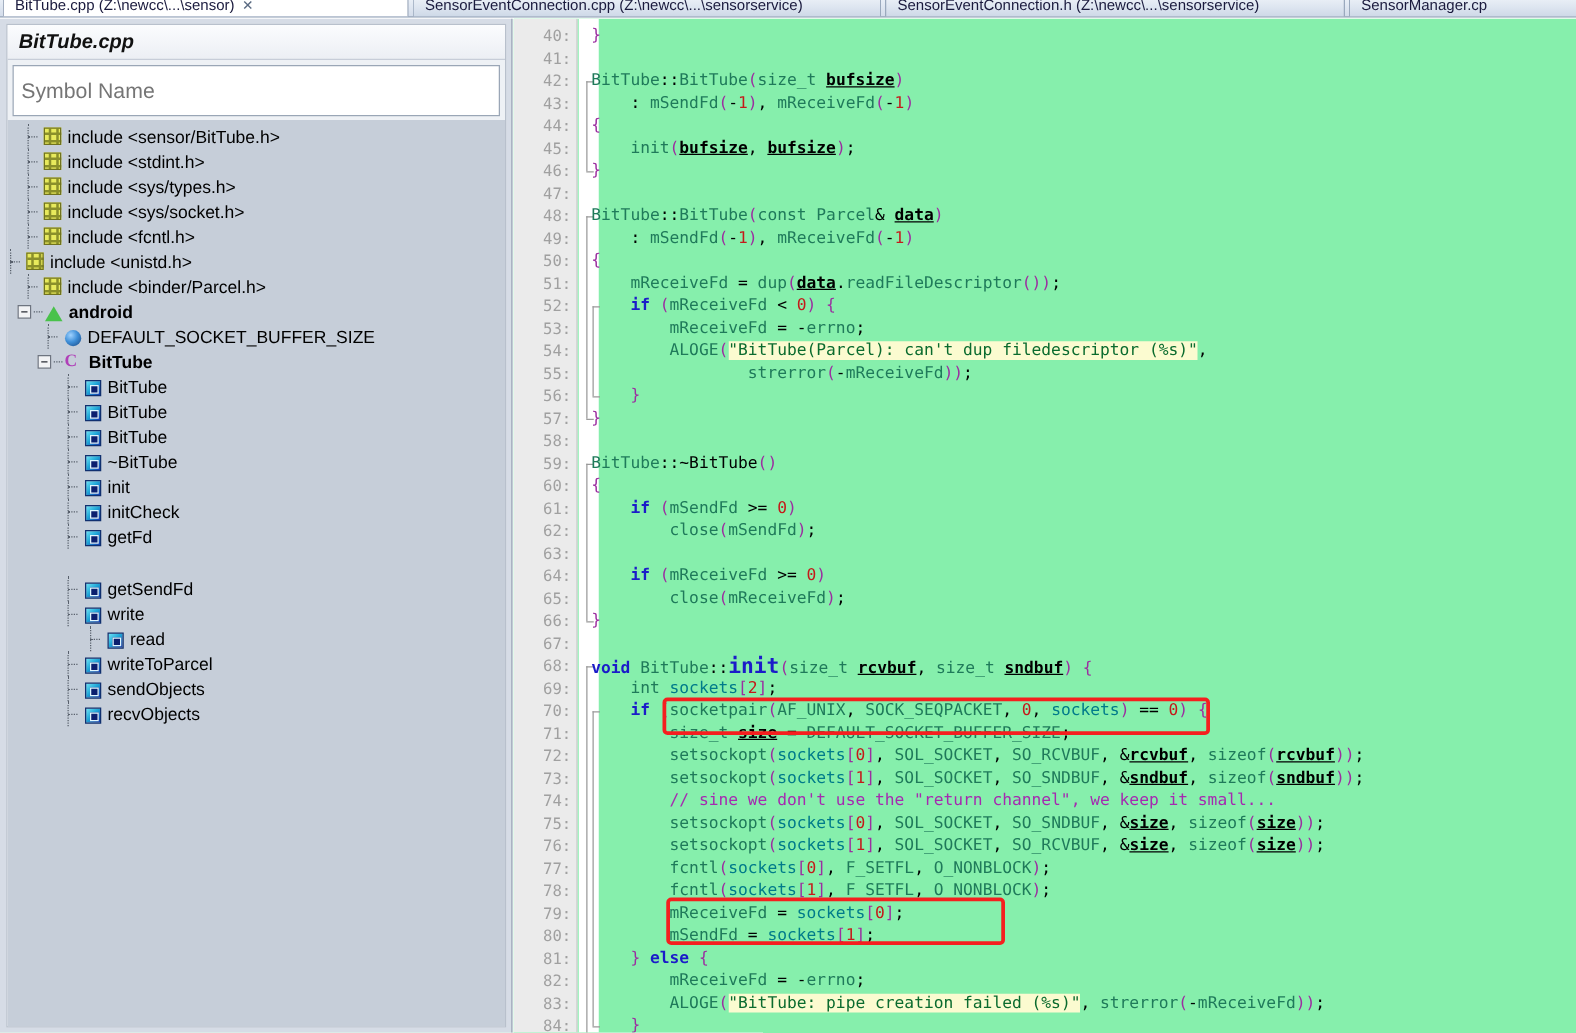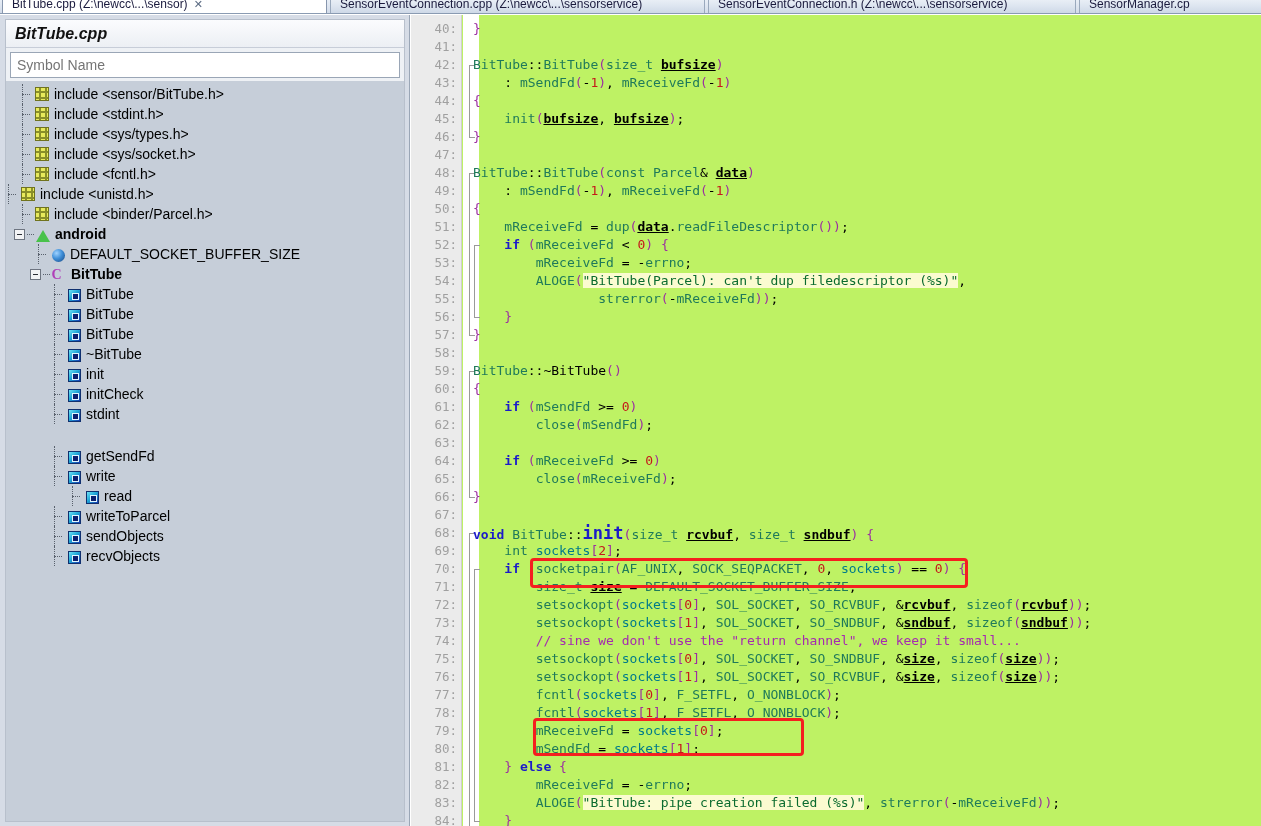--- a/index.html
+++ b/index.html
@@ -147,7 +147,7 @@
   #editor {
     position: absolute; left: 411px; top: 15px;
     width: 850px; height: 811px;
-    background: #bef264;
+    background: #86efac;
     overflow: hidden;
     font-family: "DejaVu Sans Mono", monospace;
   }

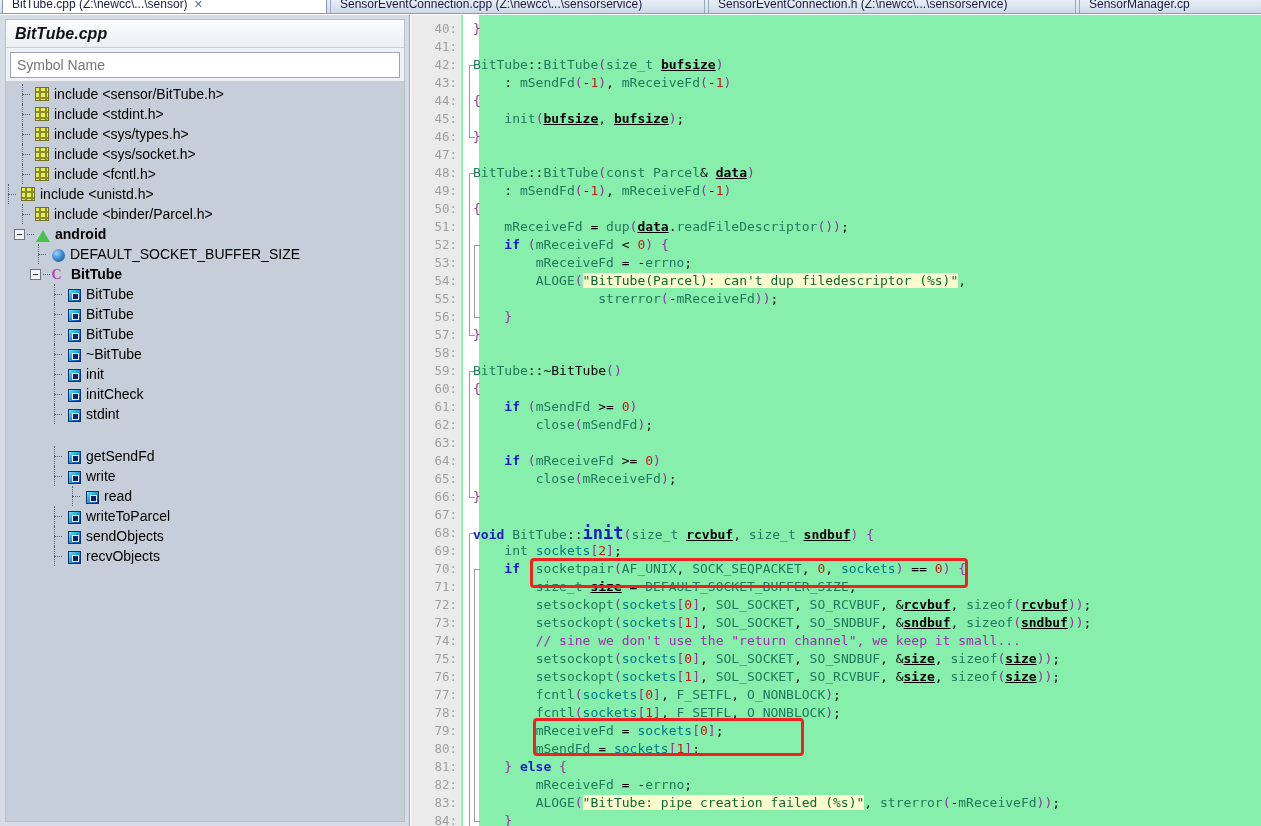--- a/index.html
+++ b/index.html
@@ -65,10 +65,10 @@
   }
   #symbol-input {
     margin: 4px 4px 3px 4px;
-    height: 26px;
+    height: 41px;
     border: 1px solid #9aa6b6;
     background: #ffffff;
-    font-size: 14px;
+    font-size: 17px;
     color: #7b7b7b;
     padding: 0 6px;
     font-family: "Liberation Sans", sans-serif;

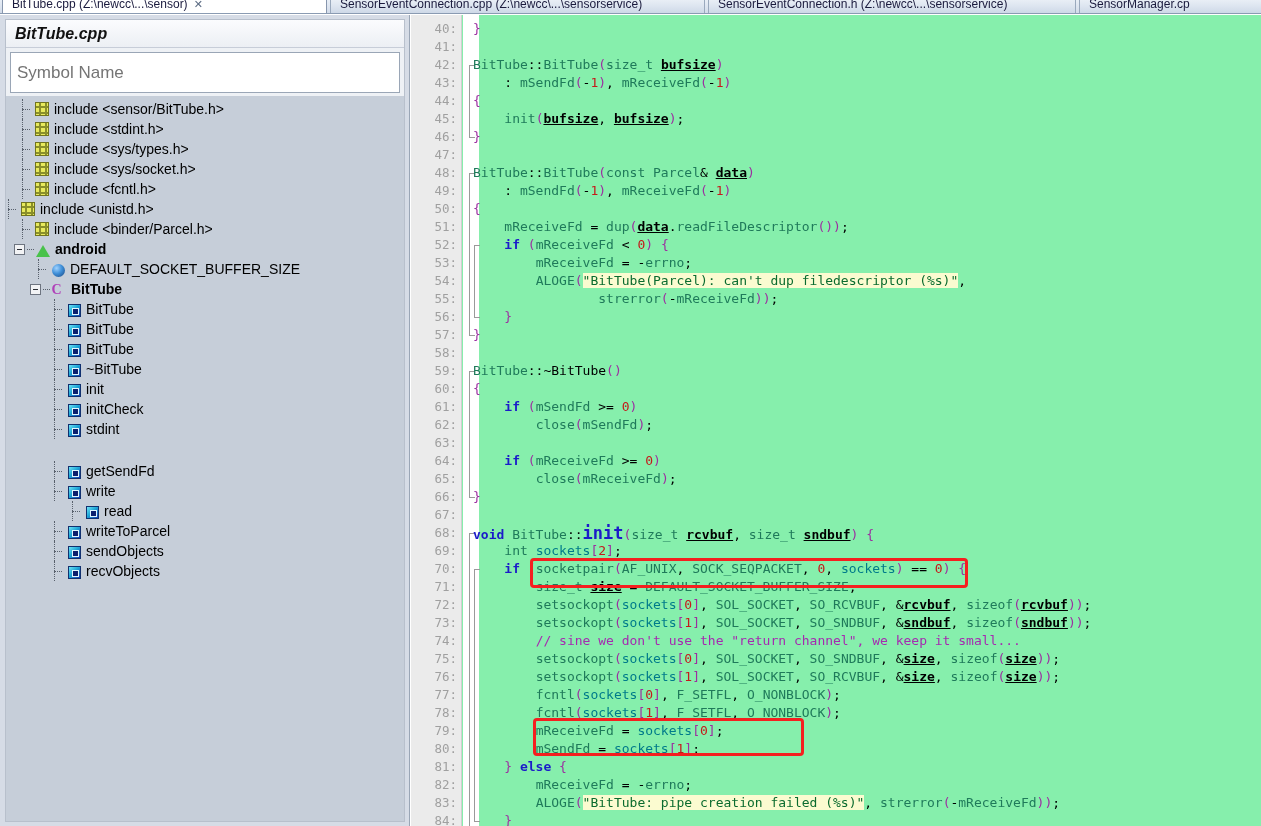--- a/index.html
+++ b/index.html
@@ -383,7 +383,7 @@
           <span style="display: inline-flex; align-items: center; justify-content: center; width: 17px; height: 16px; margin-right: 4px; flex: 0 0 auto;">
             <span class="ic-method"></span>
           </span>
-          <span class="tlabel">stdint</span>
+          <span class="tlabel">getFd</span>
         </div>
         <div class="trow" style="padding-left: 46px; margin-top: 22px;">
           <span style="display: inline-block; width: 13px; height: 20px; position: relative; flex: 0 0 auto;">

